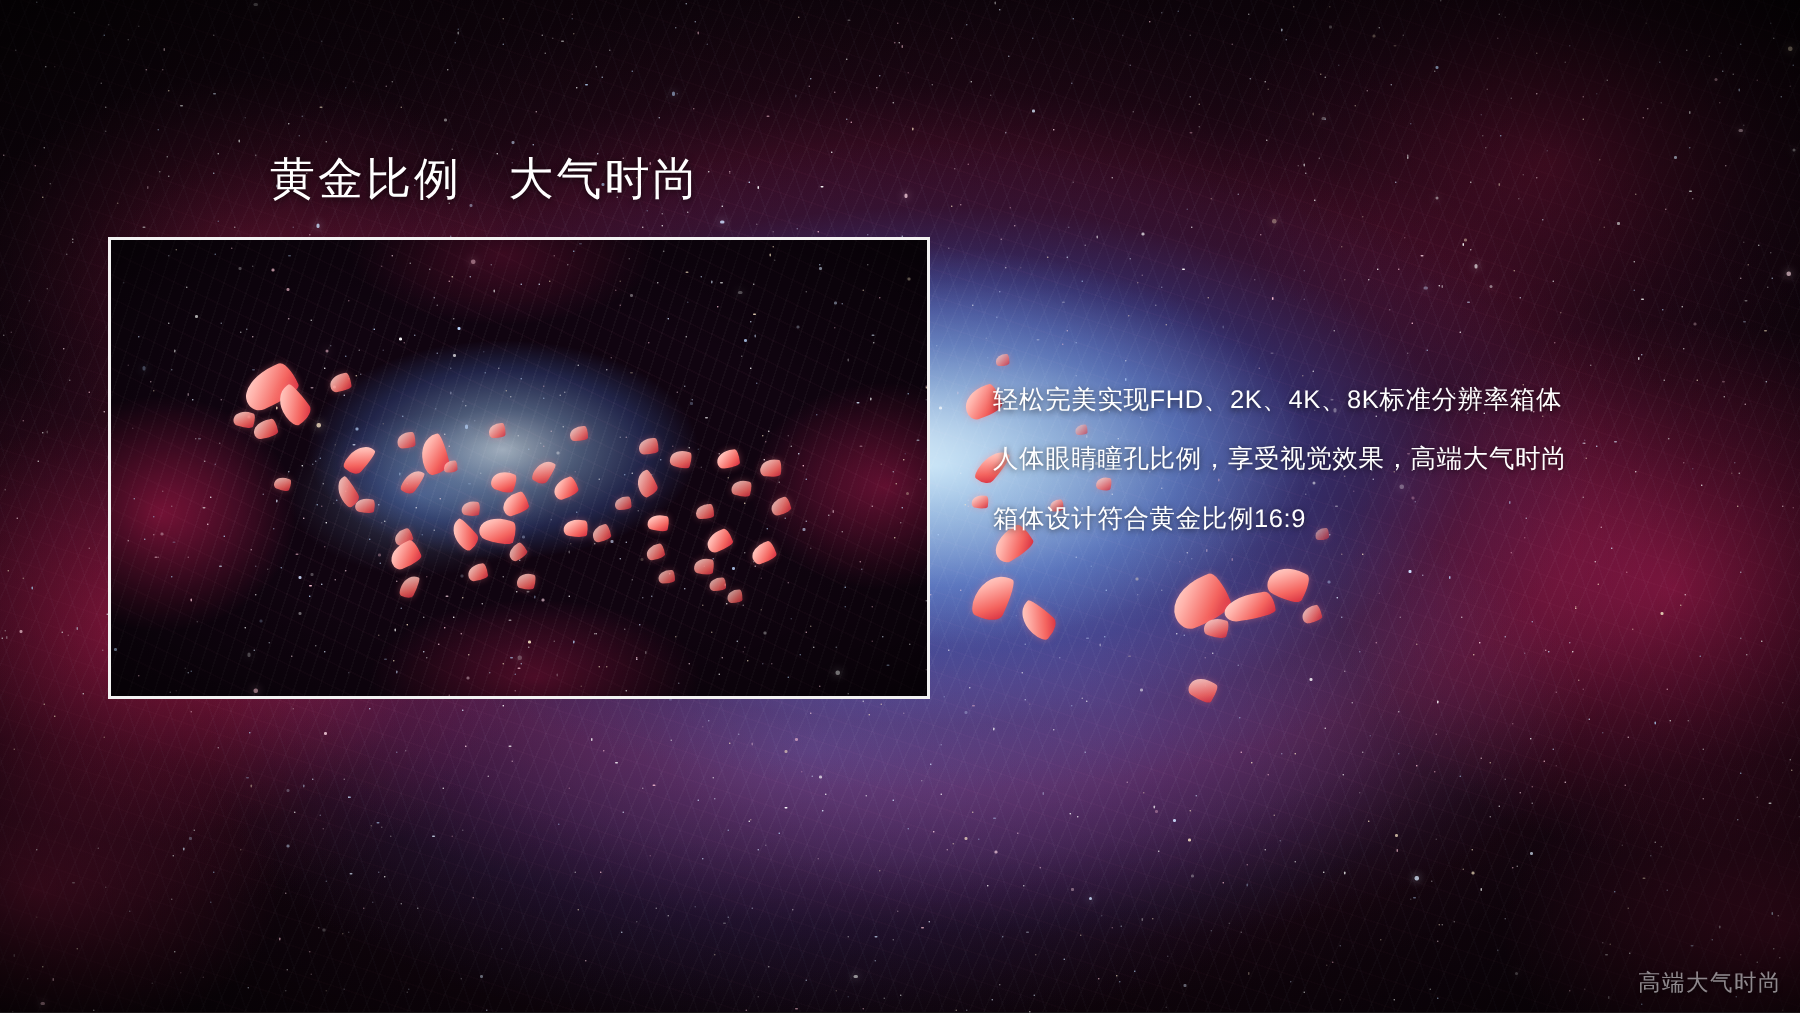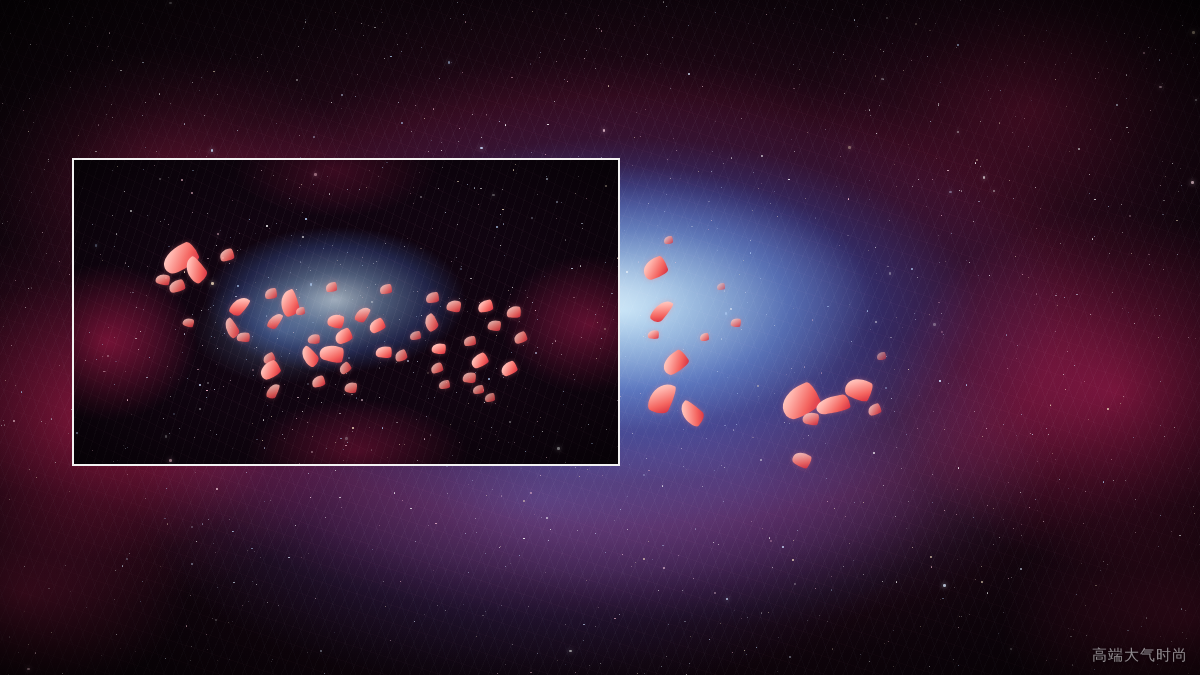--- a/index.html
+++ b/index.html
@@ -1852,6 +1852,7 @@
     </div>
   </div>
 
+  <h1 id="headline">黄金比例   大气时尚</h1>
 
 
   <div id="watermark">高端大气时尚</div>

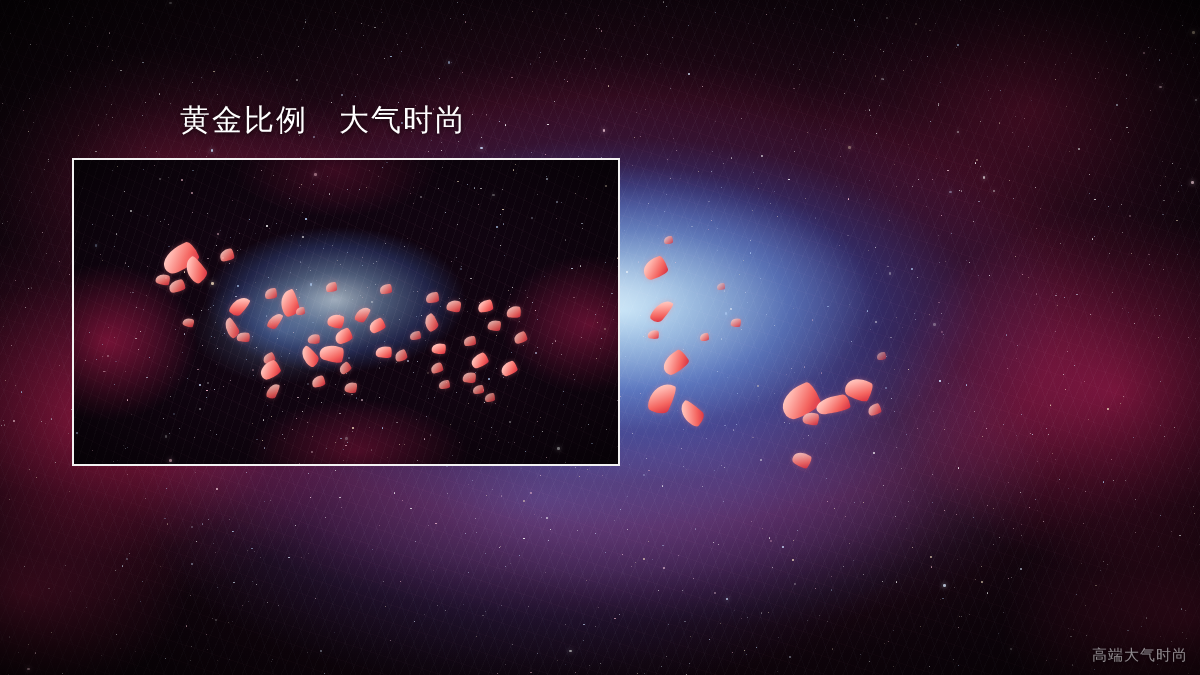--- a/index.html
+++ b/index.html
@@ -1854,6 +1854,11 @@
 
   <h1 id="headline">黄金比例   大气时尚</h1>
 
+  <div id="body-copy">
+    <p>轻松完美实现FHD、2K、4K、8K标准分辨率箱体</p>
+    <p>人体眼睛瞳孔比例，享受视觉效果，高端大气时尚</p>
+    <p>箱体设计符合黄金比例16:9</p>
+  </div>
 
   <div id="watermark">高端大气时尚</div>
 

